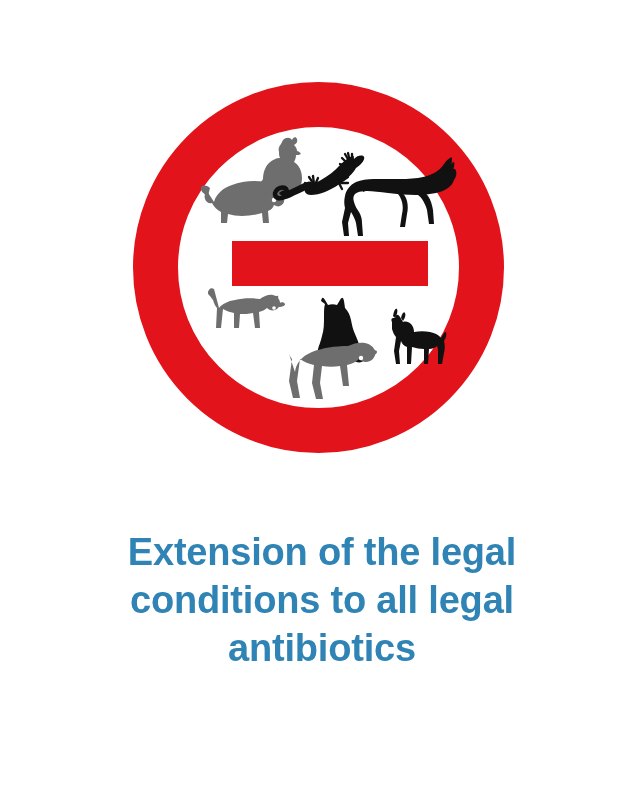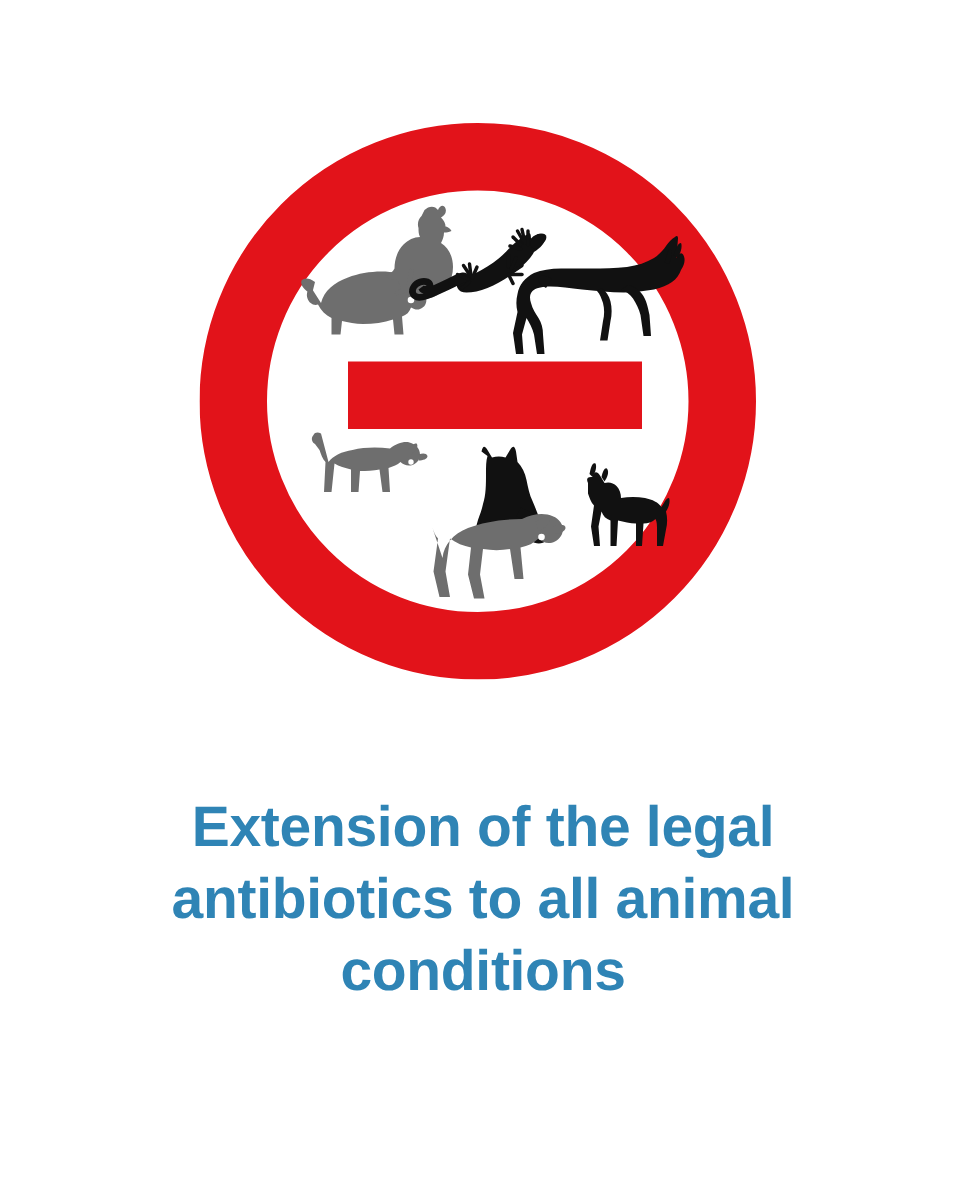--- a/index.html
+++ b/index.html
@@ -308,7 +308,7 @@
 
   <div id="caption">
     <span class="cap-line">Extension of the legal</span>
-    <span class="cap-line">antibiotics to all animal</span>
+    <span class="cap-line">conditions to all legal</span>
     <span class="cap-line">conditions</span>
   </div>
 

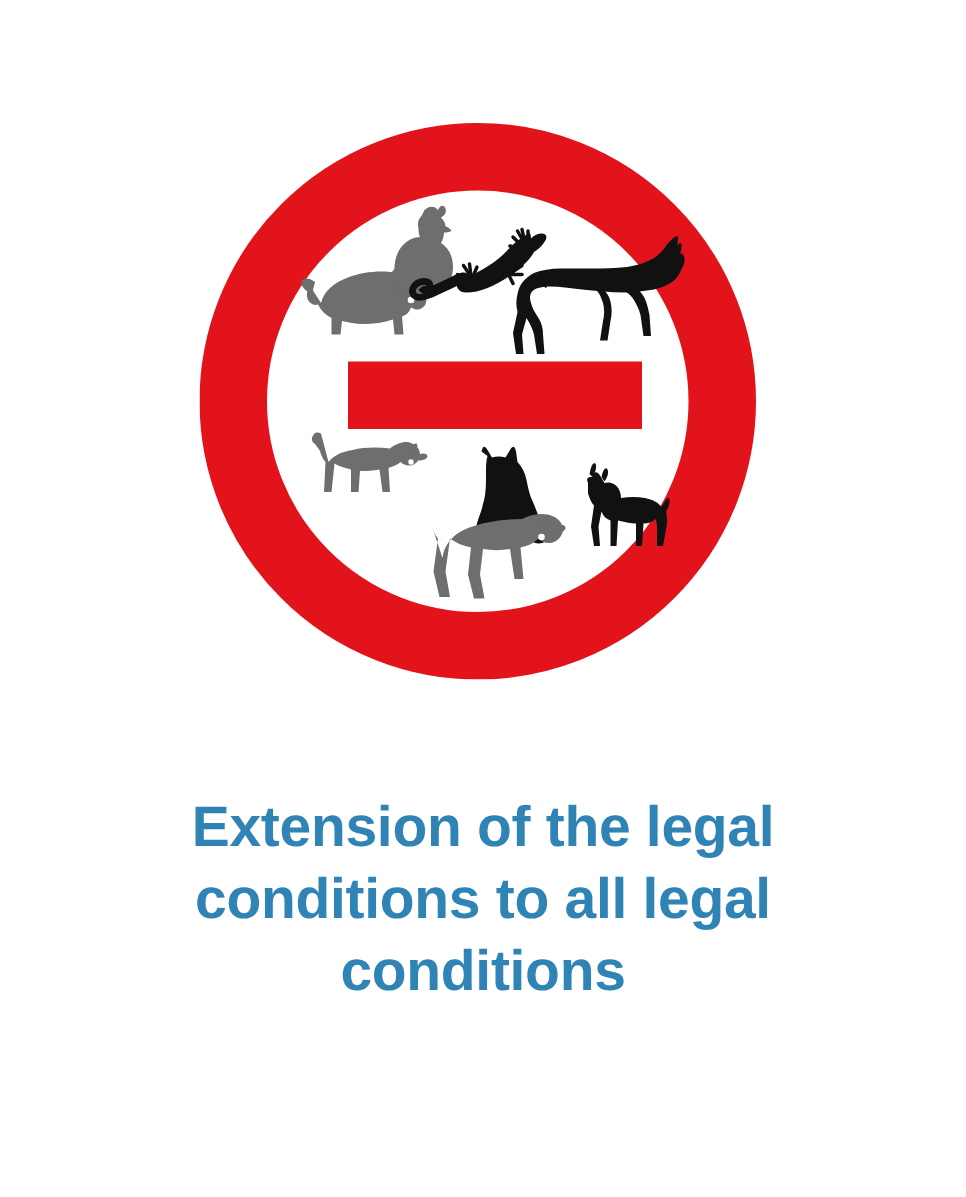--- a/index.html
+++ b/index.html
@@ -309,7 +309,7 @@
   <div id="caption">
     <span class="cap-line">Extension of the legal</span>
     <span class="cap-line">conditions to all legal</span>
-    <span class="cap-line">conditions</span>
+    <span class="cap-line">antibiotics</span>
   </div>
 
 </div>

